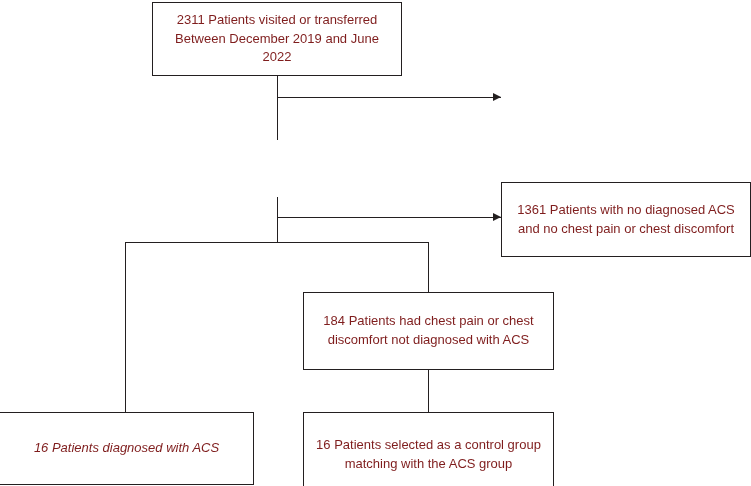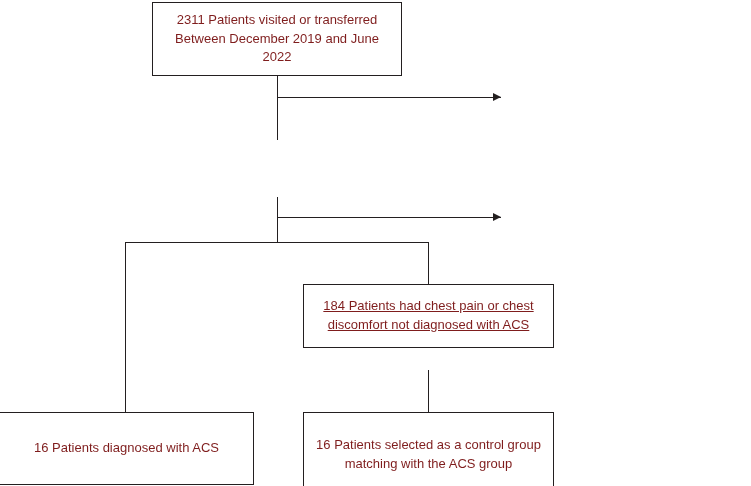--- a/index.html
+++ b/index.html
@@ -78,6 +78,10 @@
 
 
 
+  <div class="node" style="left:501px; top:182px; width:250px; height:75px;">
+    <span>1361 Patients with no diagnosed ACS
+and no chest pain or chest discomfort</span>
+  </div>
 
   <div class="node" style="left:303px; top:284px; width:251px; height:64px;text-decoration:underline;">
     <span>184 Patients had chest pain or chest

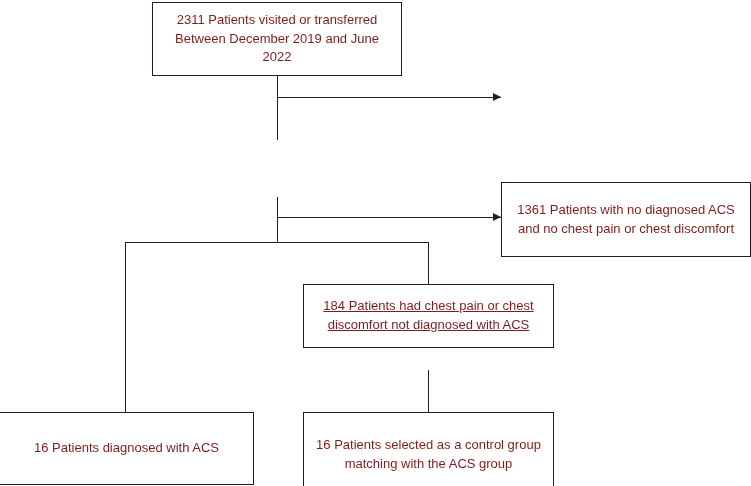--- a/index.html
+++ b/index.html
@@ -83,7 +83,7 @@
 and no chest pain or chest discomfort</span>
   </div>
 
-  <div class="node" style="left:303px; top:284px; width:251px; height:64px;text-decoration:underline;">
+  <div class="node" style="left:303px; top:292px; width:251px; height:78px;">
     <span>184 Patients had chest pain or chest
 discomfort not diagnosed with ACS</span>
   </div>

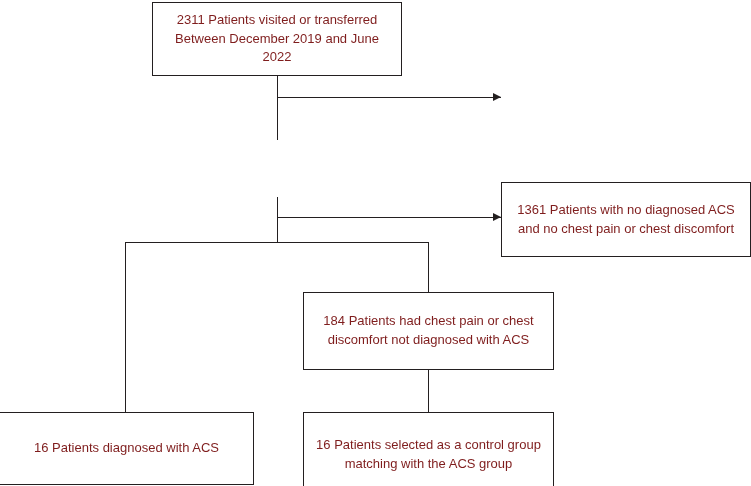--- a/index.html
+++ b/index.html
@@ -88,7 +88,7 @@
 discomfort not diagnosed with ACS</span>
   </div>
 
-  <div class="node" style="left:-1px; top:412px; width:255px; height:73px;">
+  <div class="node" style="left:-1px; top:412px; width:255px; height:73px;font-style:italic;">
     <span>16 Patients diagnosed with ACS</span>
   </div>
 

